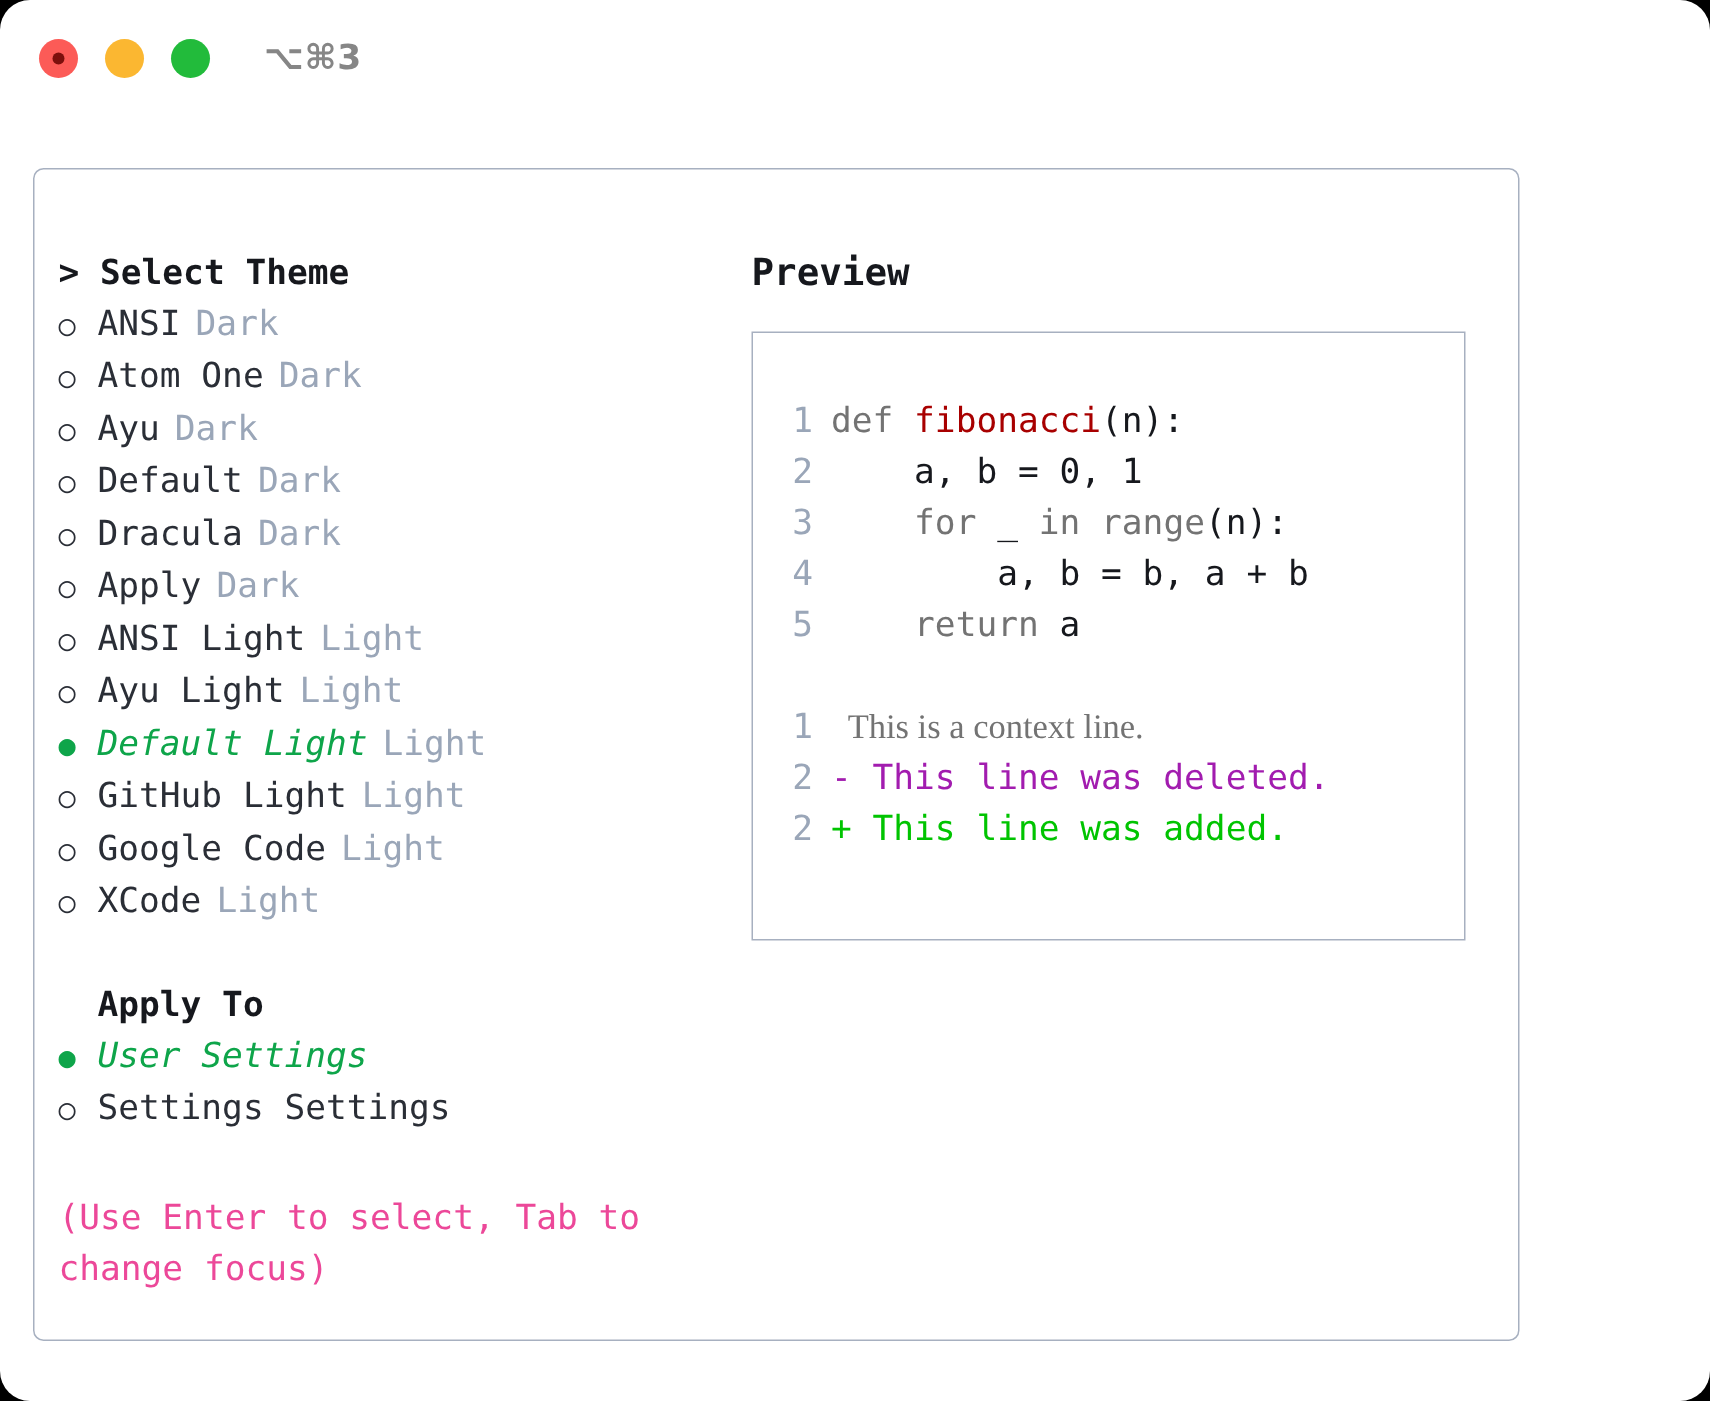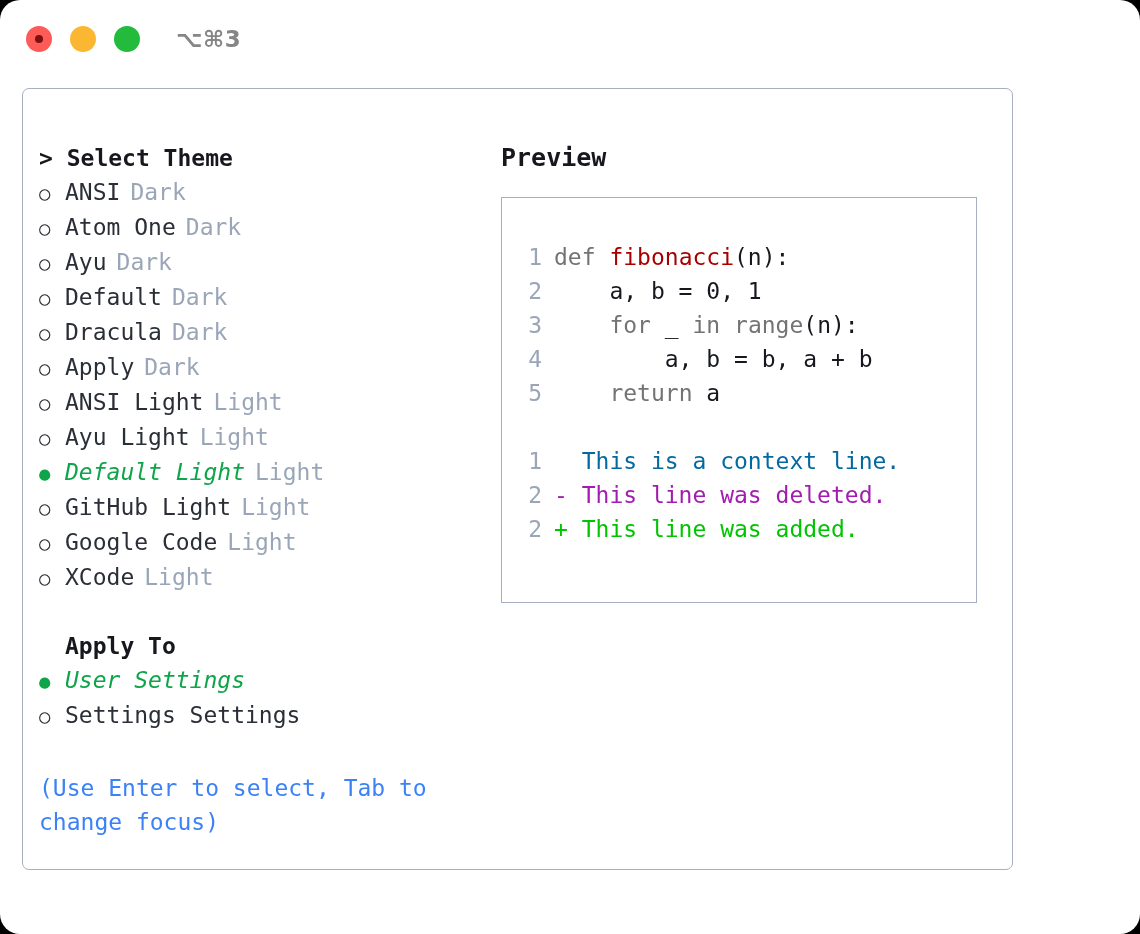--- a/index.html
+++ b/index.html
@@ -68,7 +68,7 @@
   .panel {
     position: absolute;
     left: 22px;
-    top: 88px;
+    top: 112px;
     width: 991px;
     height: 782px;
     box-sizing: border-box;

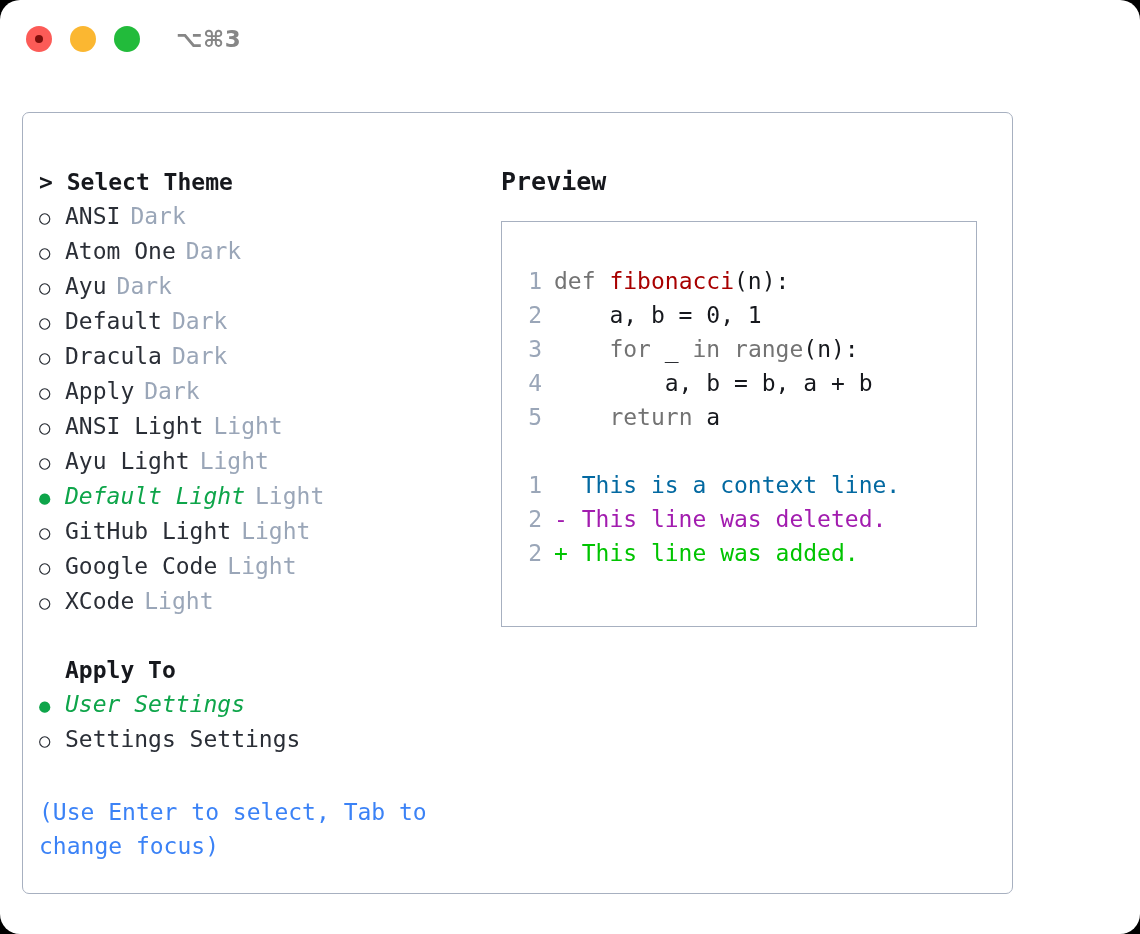--- a/index.html
+++ b/index.html
@@ -181,7 +181,7 @@
   .tok-fn   { color: #a80000; }
   .tok-plain{ color: #16181d; }
   .diff-gap { height: 34px; }
-  .diff-context { color: #0369a1; }
+  .diff-context { color: #737373; font-family: Liberation Serif, serif; }
   .diff-del     { color: #a21caf; }
   .diff-add     { color: #00c400; }
 </style>

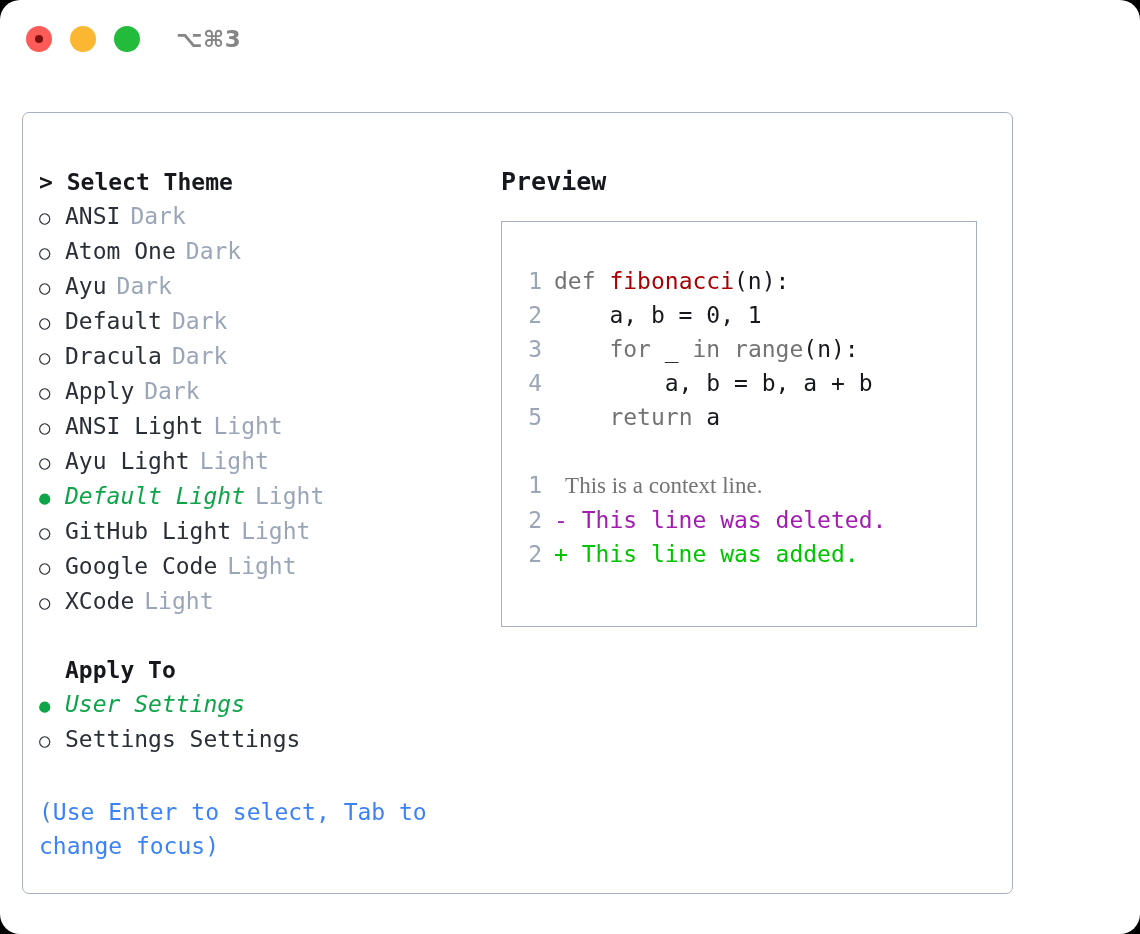--- a/index.html
+++ b/index.html
@@ -133,7 +133,7 @@
   .hint {
     margin-top: 38px;
     font-size: 23px;
-    color: #3b82f6;
+    color: #ec4899;
     line-height: 34px;
     width: 400px;
   }

